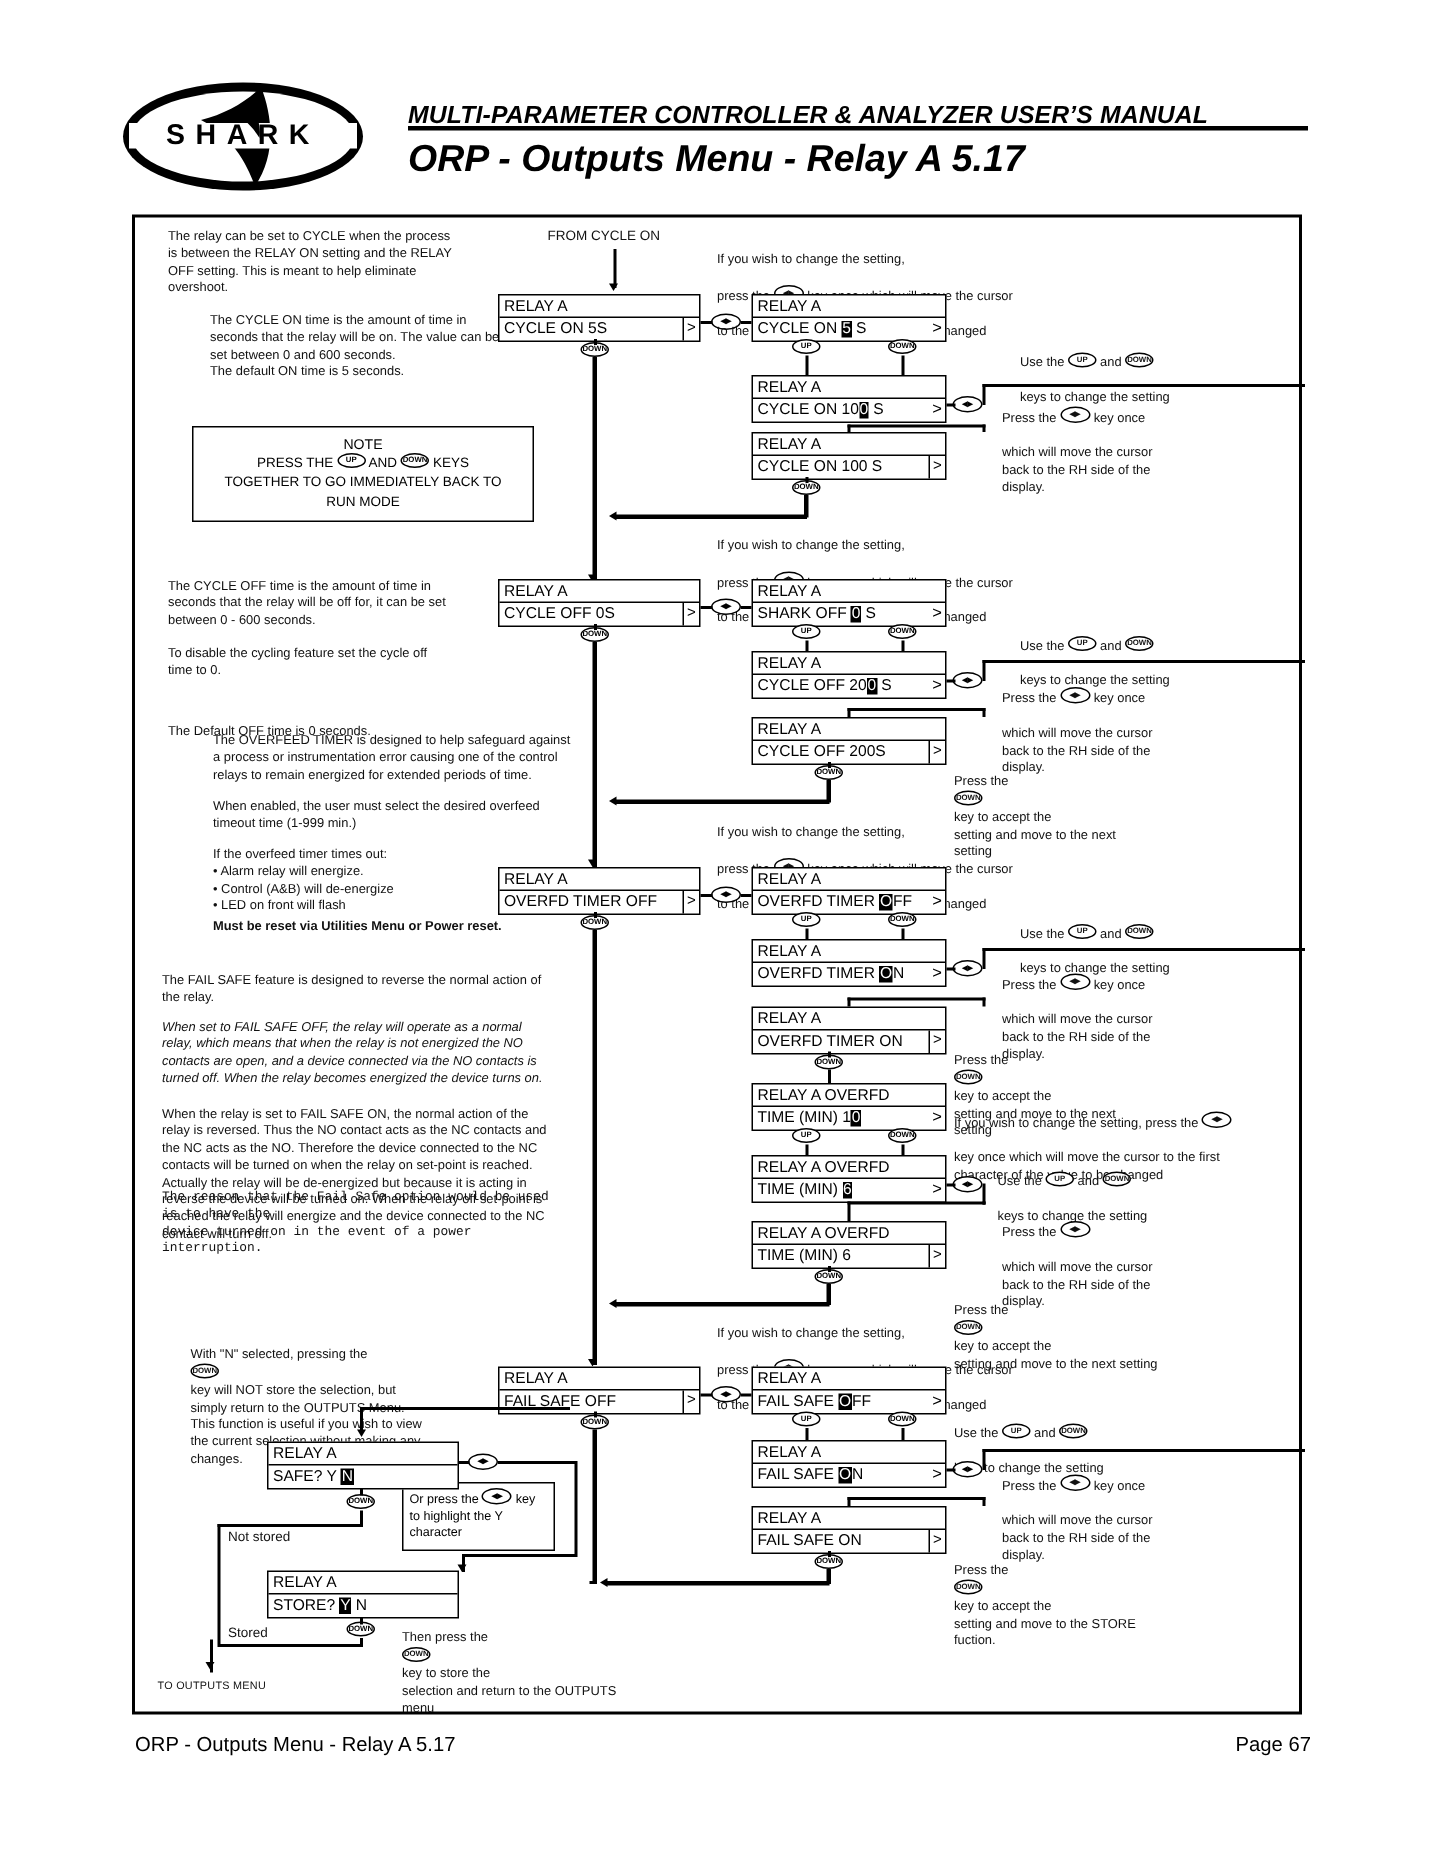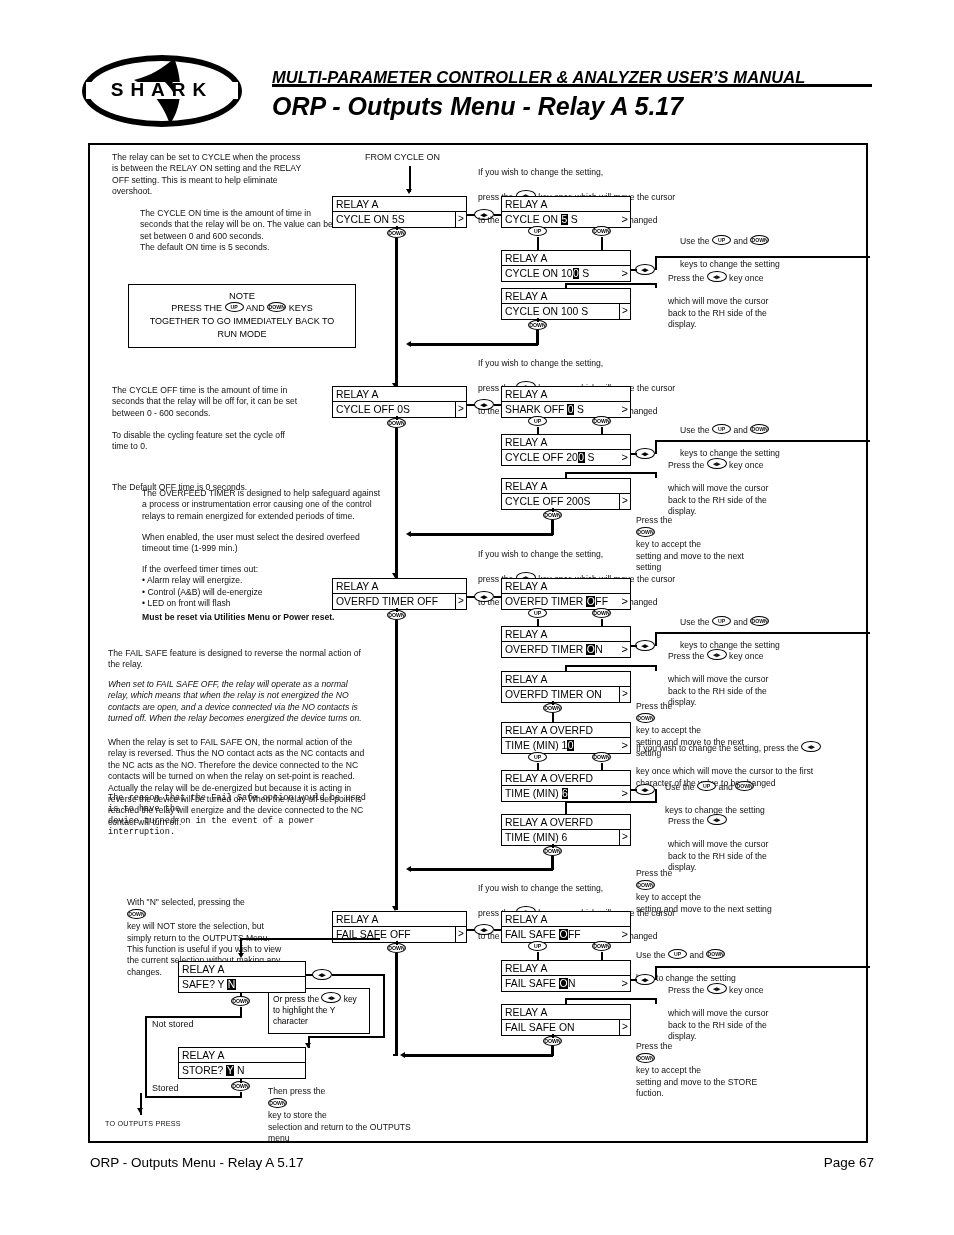--- a/index.html
+++ b/index.html
@@ -240,7 +240,7 @@
 <div class="vl" style="left:409px; top:166px; height:26px;"></div>
 <div class="arrow-d" style="left:405.5px; top:189px;"></div>
 
-<div class="tx tiny" style="left:105px; top:1118px;">TO OUTPUTS PRESS</div>
+<div class="tx tiny" style="left:105px; top:1118px;">TO OUTPUTS MENU</div>
 <div class="vl" style="left:140px; top:1093px; height:22px;"></div>
 <div class="arrow-d" style="left:136.5px; top:1108px;"></div>
 

